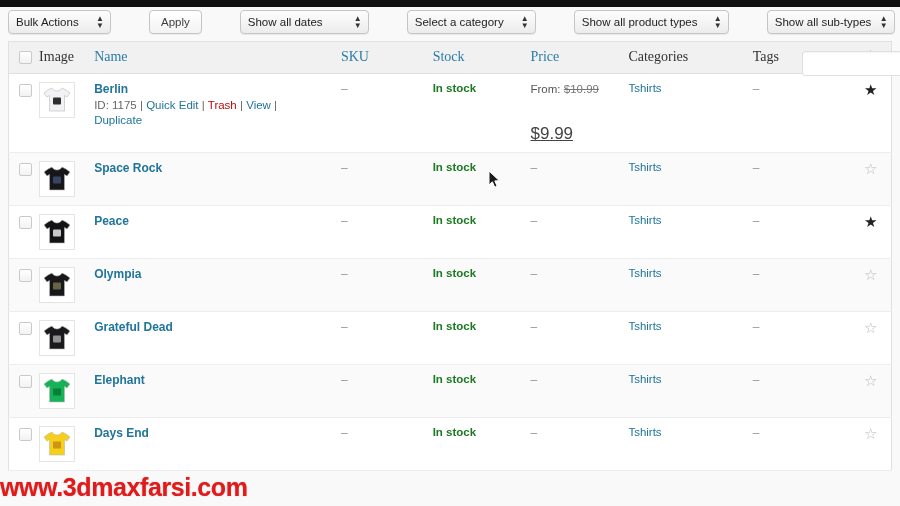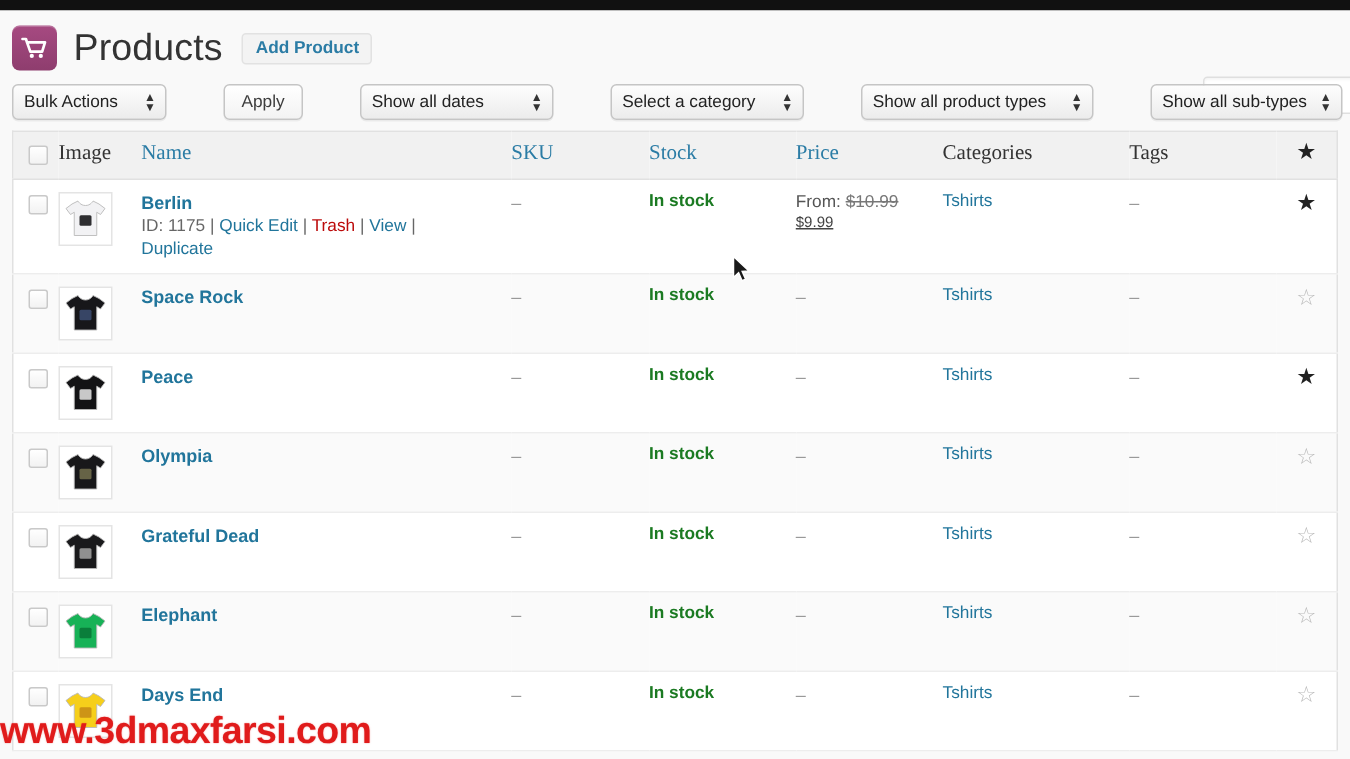--- a/index.html
+++ b/index.html
@@ -319,17 +319,6 @@
 
   <div class="wrap">
 
-    <div class="titlerow">
-      <span class="cart-badge">
-        <svg width="18" height="16" viewBox="0 0 18 16">
-          <path d="M1 2h2.3l.7 2.2M4 4.2h12l-1.9 6.2H6.2L4 4.2z" fill="none" stroke="#ffffff" stroke-width="1.8" stroke-linecap="round" stroke-linejoin="round"></path>
-          <circle cx="7.2" cy="13.3" r="1.4" fill="#ffffff"></circle>
-          <circle cx="13.2" cy="13.3" r="1.4" fill="#ffffff"></circle>
-        </svg>
-      </span>
-      <h1 class="page-title">Products</h1>
-      <a class="add-new" href="#">Add Product</a>
-    </div>
 
 
     <div class="search-box">

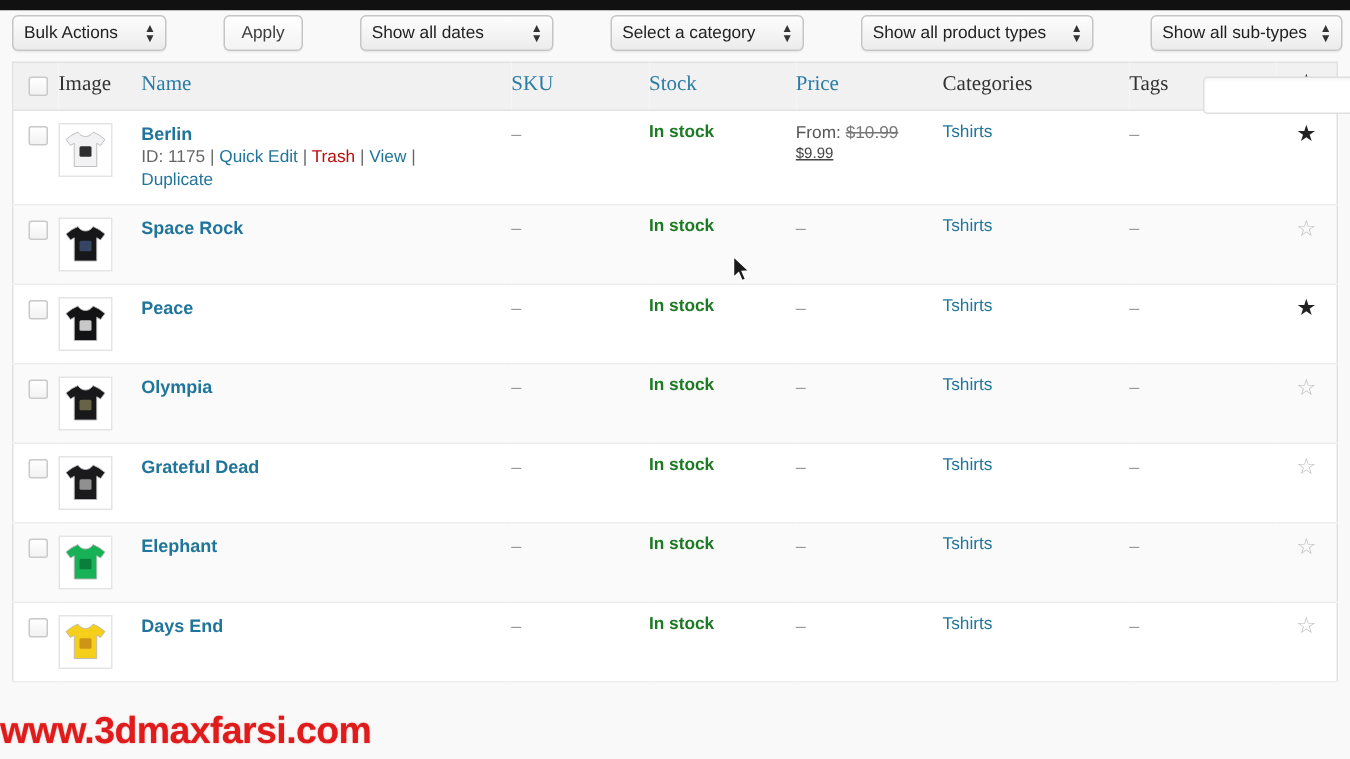--- a/index.html
+++ b/index.html
@@ -282,7 +282,7 @@
 
   .price-from { color: #555; font-size: 11.5px; line-height: 15px; }
   .price-from del { color: #777; }
-  .price-now { color: #444; font-size: 10px; text-decoration: underline; display:block; }
+  .price-now { color: #444; font-size: 17px; text-decoration: underline; display:block;margin-top:27px; }
 
   .star { font-size: 15px; line-height: 15px; color: #222; }
   .star.off { color: #bbb; }

